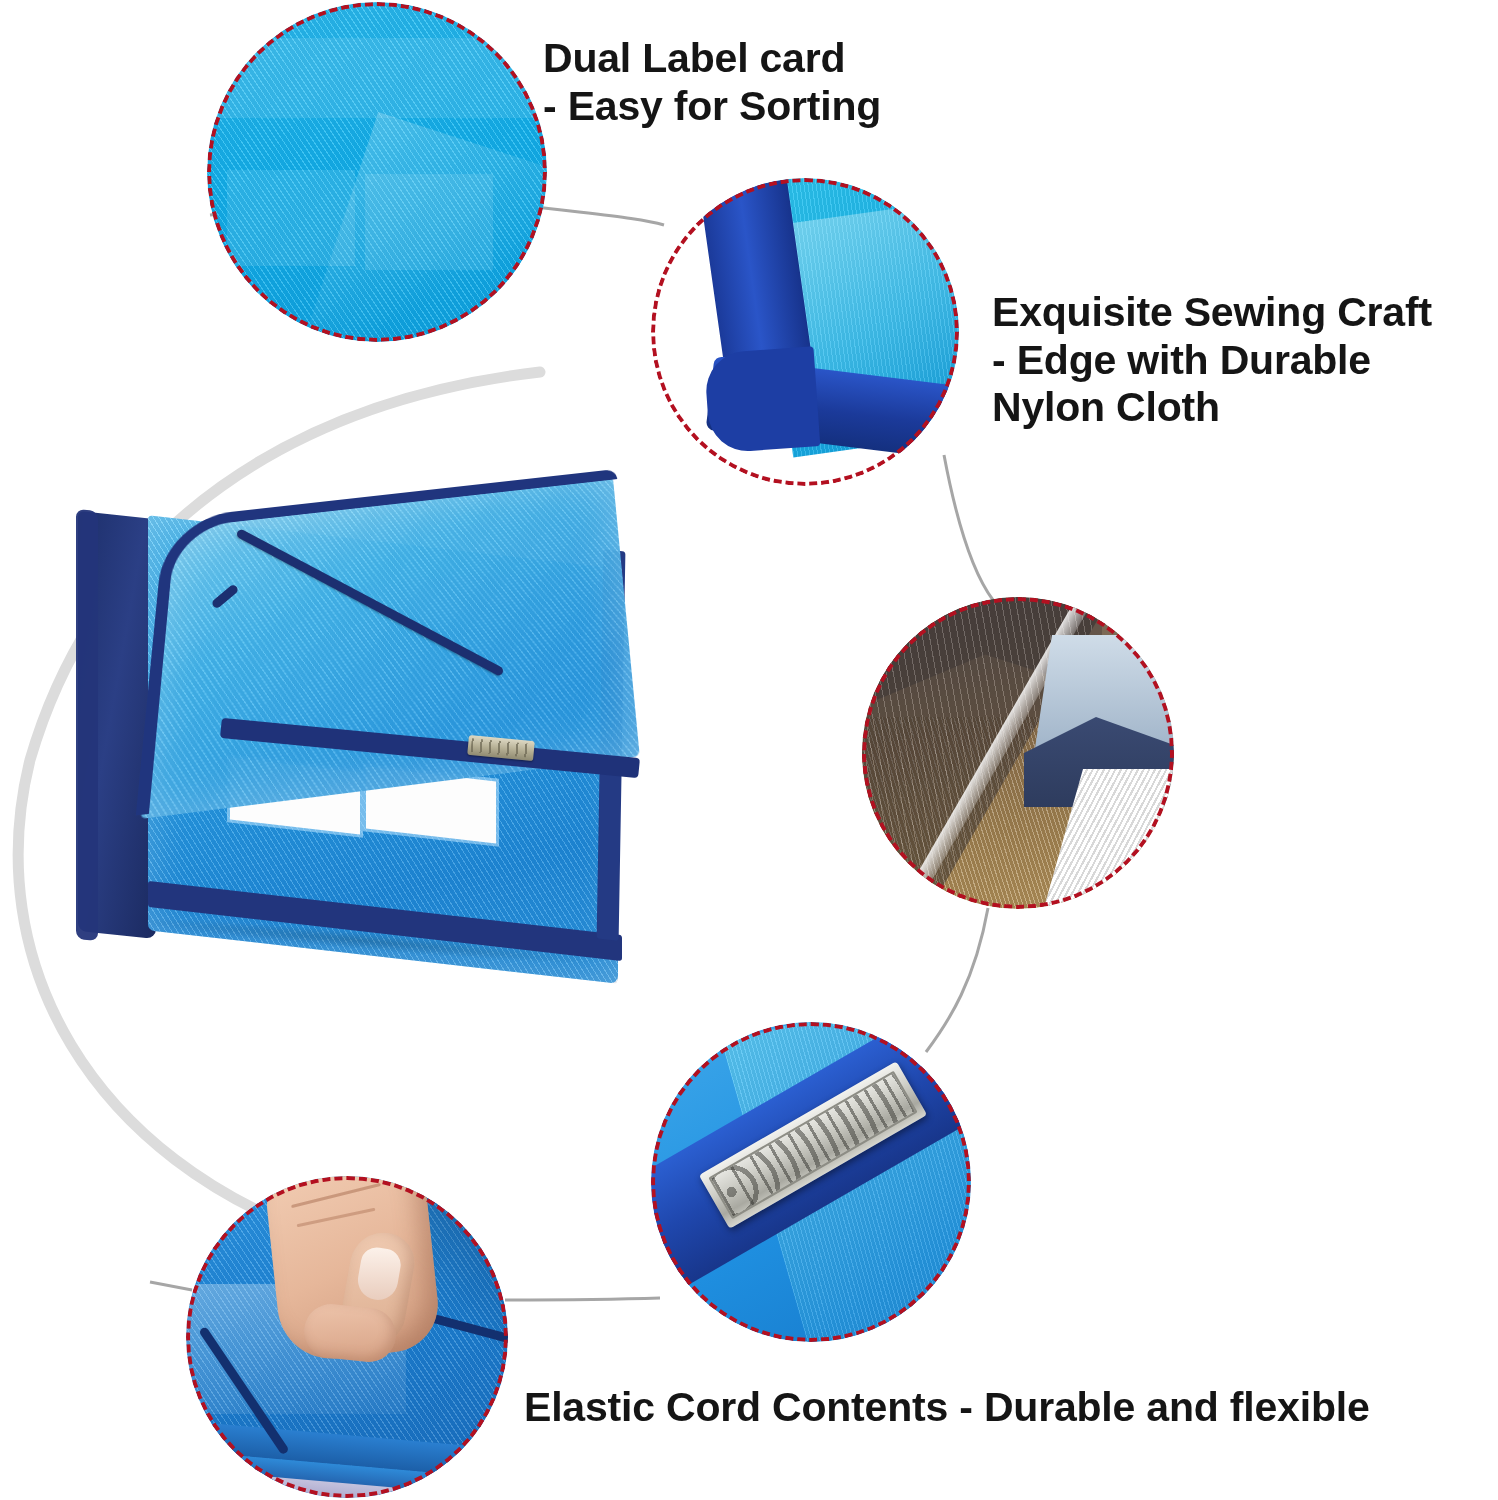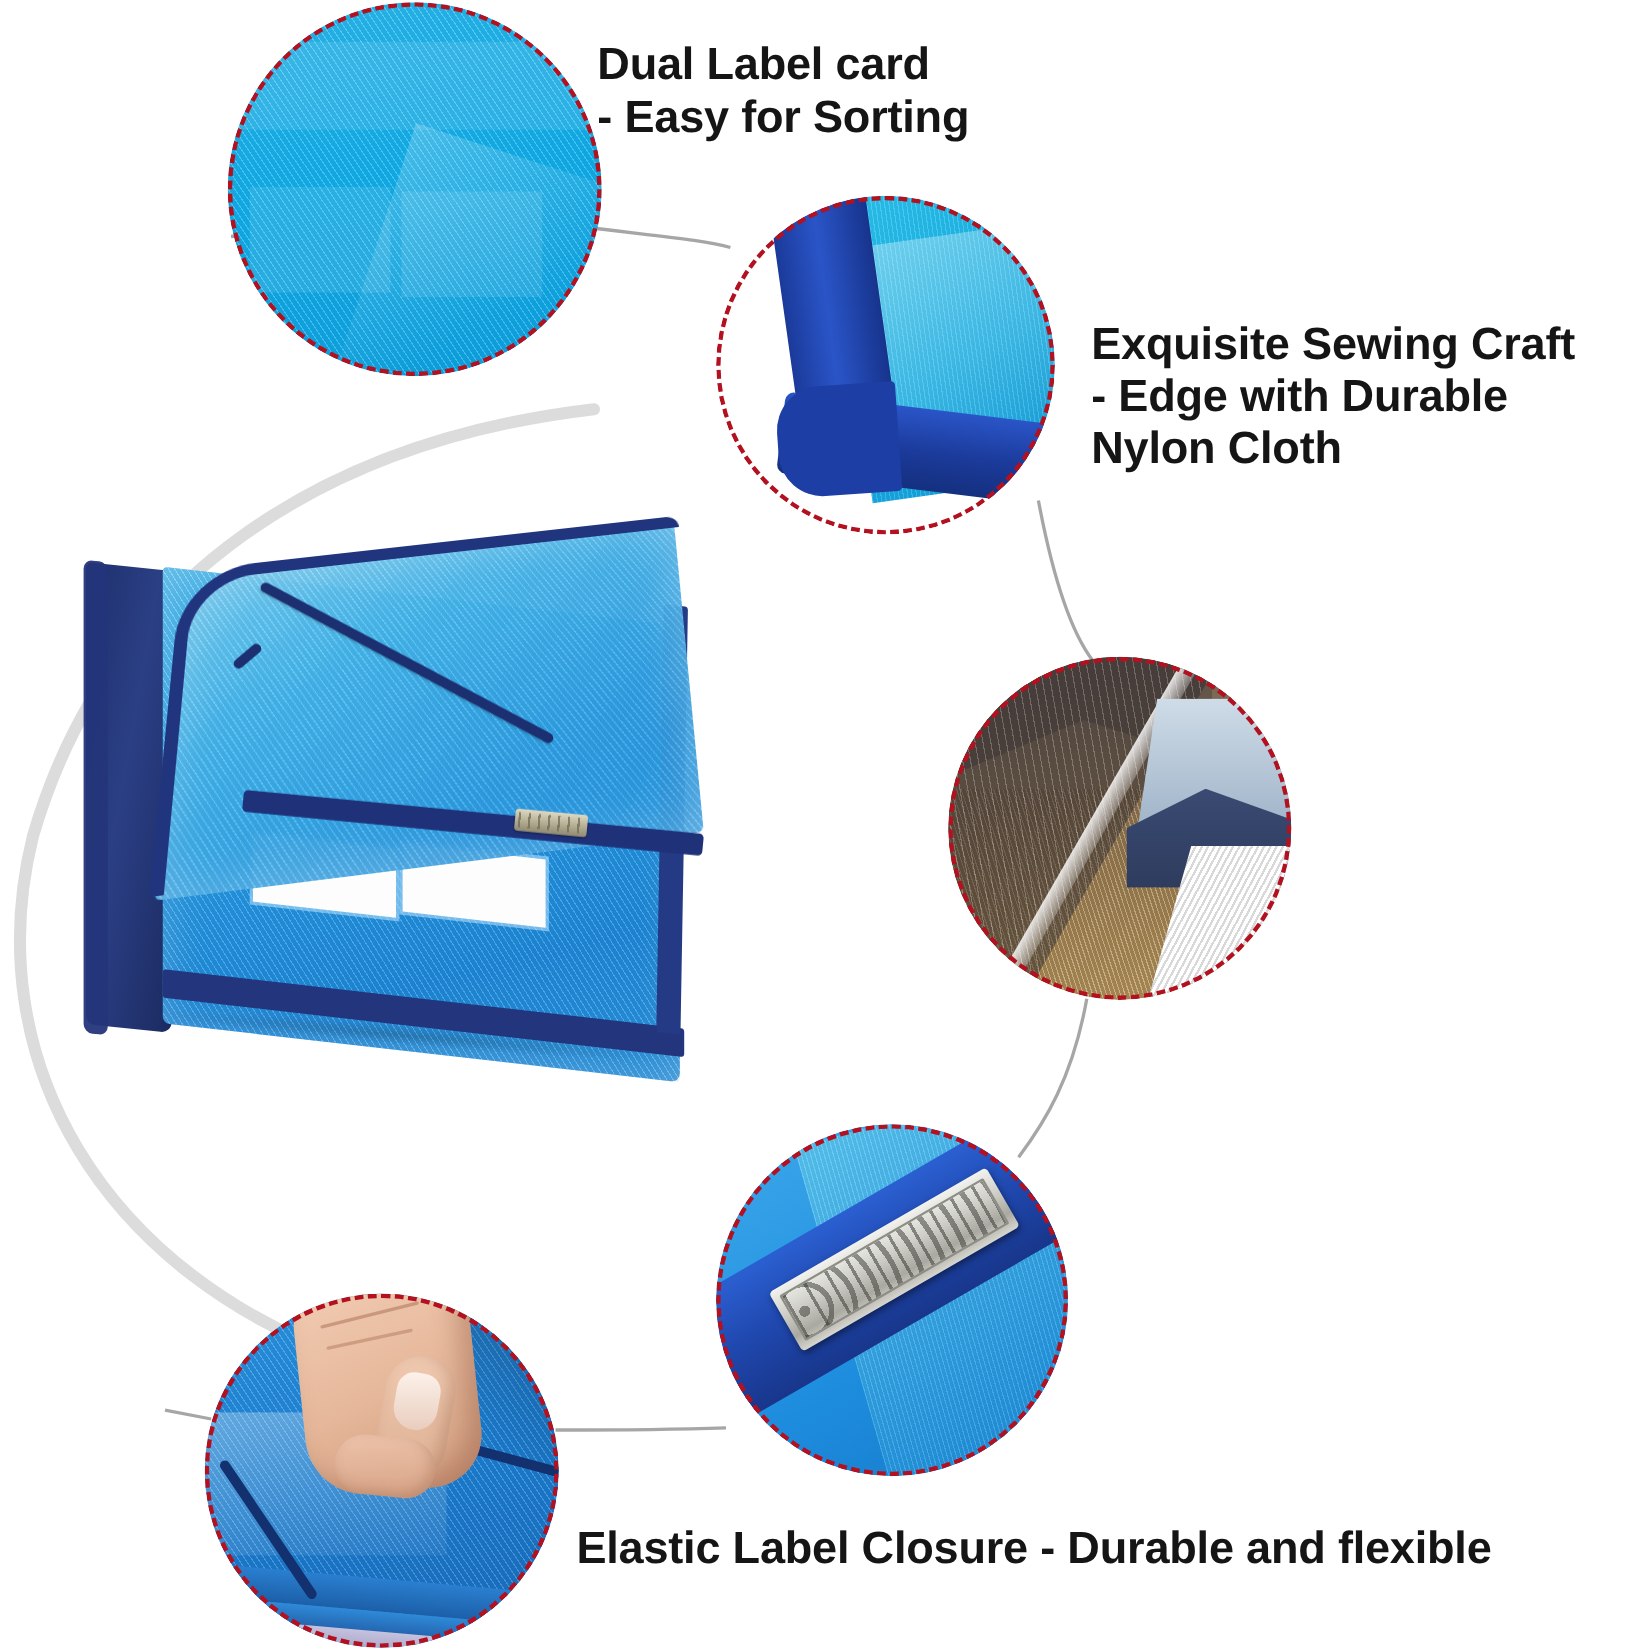--- a/index.html
+++ b/index.html
@@ -335,7 +335,7 @@
     </div>
     <div class="ring"></div>
   </div>
-  <div class="caption" style="left:524px;top:1384px;width:880px;">Elastic Label Closure - Durable and flexible</div>
+  <div class="caption" style="left:524px;top:1384px;width:880px;">Elastic Cord Contents - Durable and flexible</div>
 
 </div>
 

